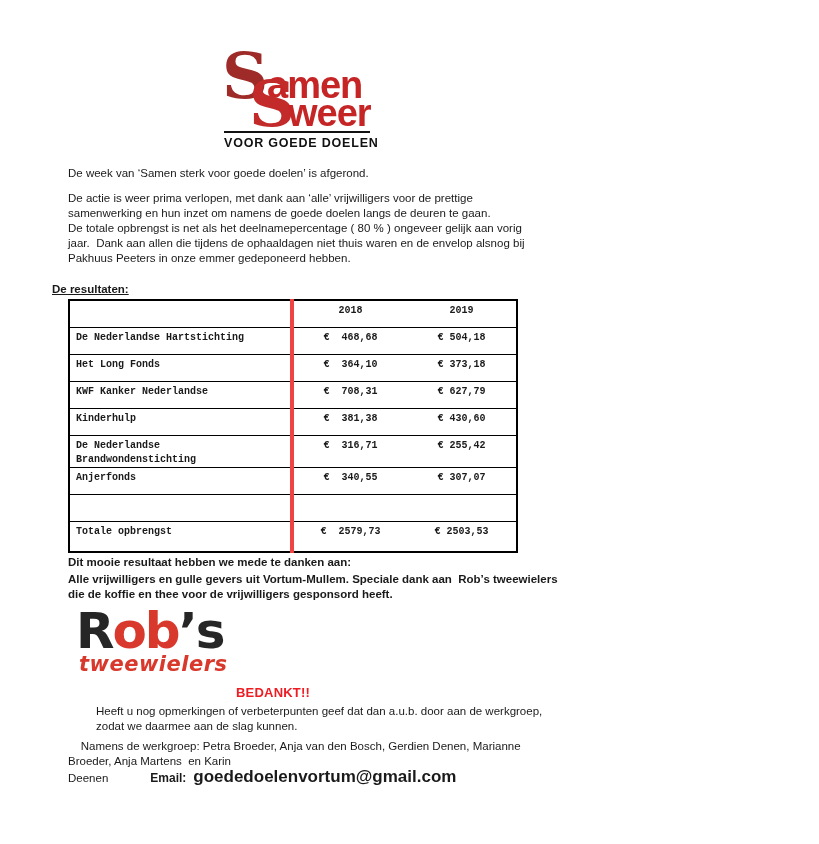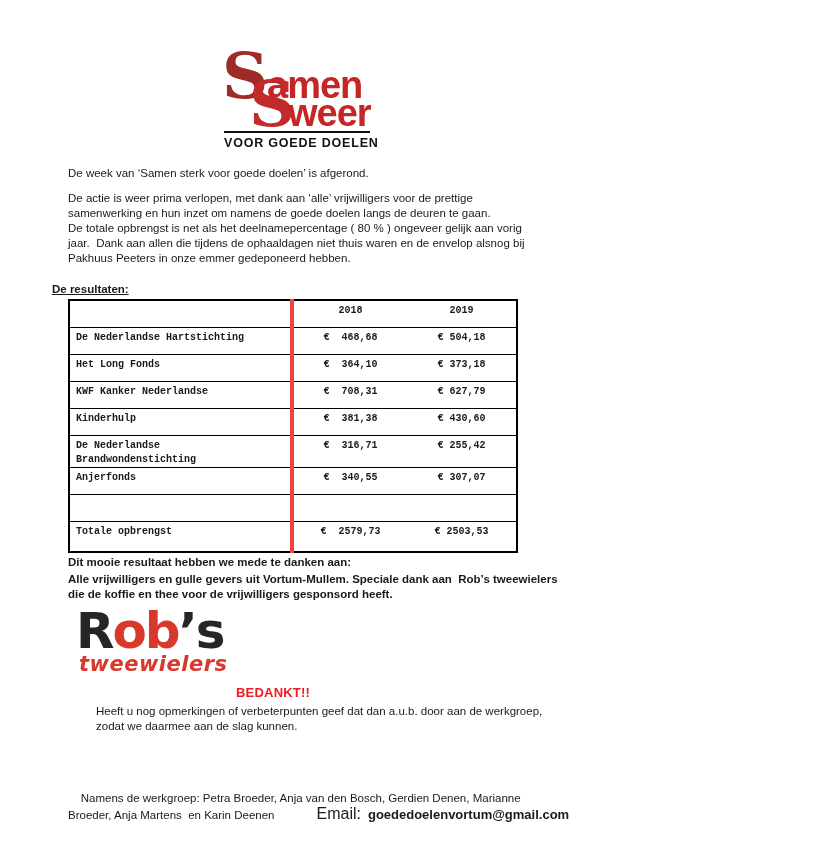--- a/index.html
+++ b/index.html
@@ -139,7 +139,7 @@
   <div class="para" style="left:68px; top:704px; width:505px;margin-left:28px;">Heeft u nog opmerkingen of verbeterpunten geef dat dan a.u.b. door aan de werkgroep,
 zodat we daarmee aan de slag kunnen.</div>
 
-  <div class="para" style="left:68px; top:776px; width:520px;">
+  <div class="para" style="left:68px; top:724px; width:520px;">
     <span>Namens de werkgroep: Petra Broeder, Anja van den Bosch, Gerdien Denen, Marianne
 Broeder, Anja Martens  en Karin Deenen</span><span class="email-label">Email:</span><span class="email-addr">goededoelenvortum@gmail.com</span>
   </div>

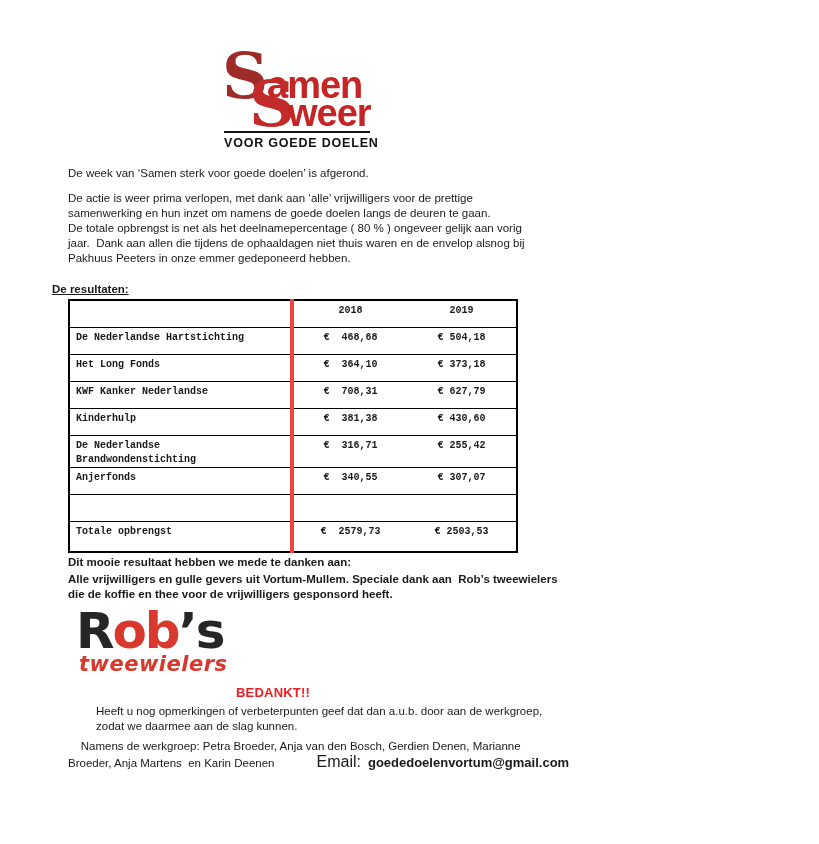--- a/index.html
+++ b/index.html
@@ -41,7 +41,7 @@
 
   .bedankt { position:absolute; left:236px; top:685px; font-size:13px; font-weight:bold; color:#ee1c23; letter-spacing:0.2px; }
 
-  .email-label { font-weight:normal; font-size:16px; margin-left:42px; }
+  .email-label { font-weight:bold; font-size:12px; margin-left:42px; }
   .email-addr  { font-weight:bold; font-size:13px; margin-left:7px; }
 </style>
 </head>

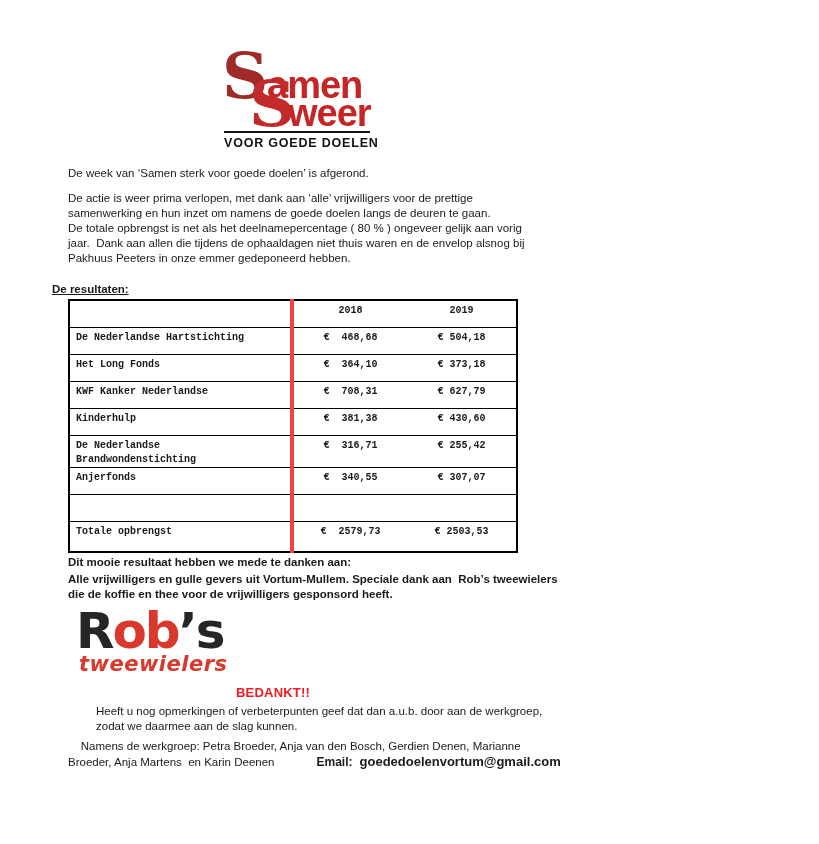--- a/index.html
+++ b/index.html
@@ -42,7 +42,7 @@
   .bedankt { position:absolute; left:236px; top:685px; font-size:13px; font-weight:bold; color:#ee1c23; letter-spacing:0.2px; }
 
   .email-label { font-weight:bold; font-size:12px; margin-left:42px; }
-  .email-addr  { font-weight:bold; font-size:13px; margin-left:7px; }
+  .email-addr  { font-weight:bold; font-size:17px; margin-left:7px; }
 </style>
 </head>
 <body>

